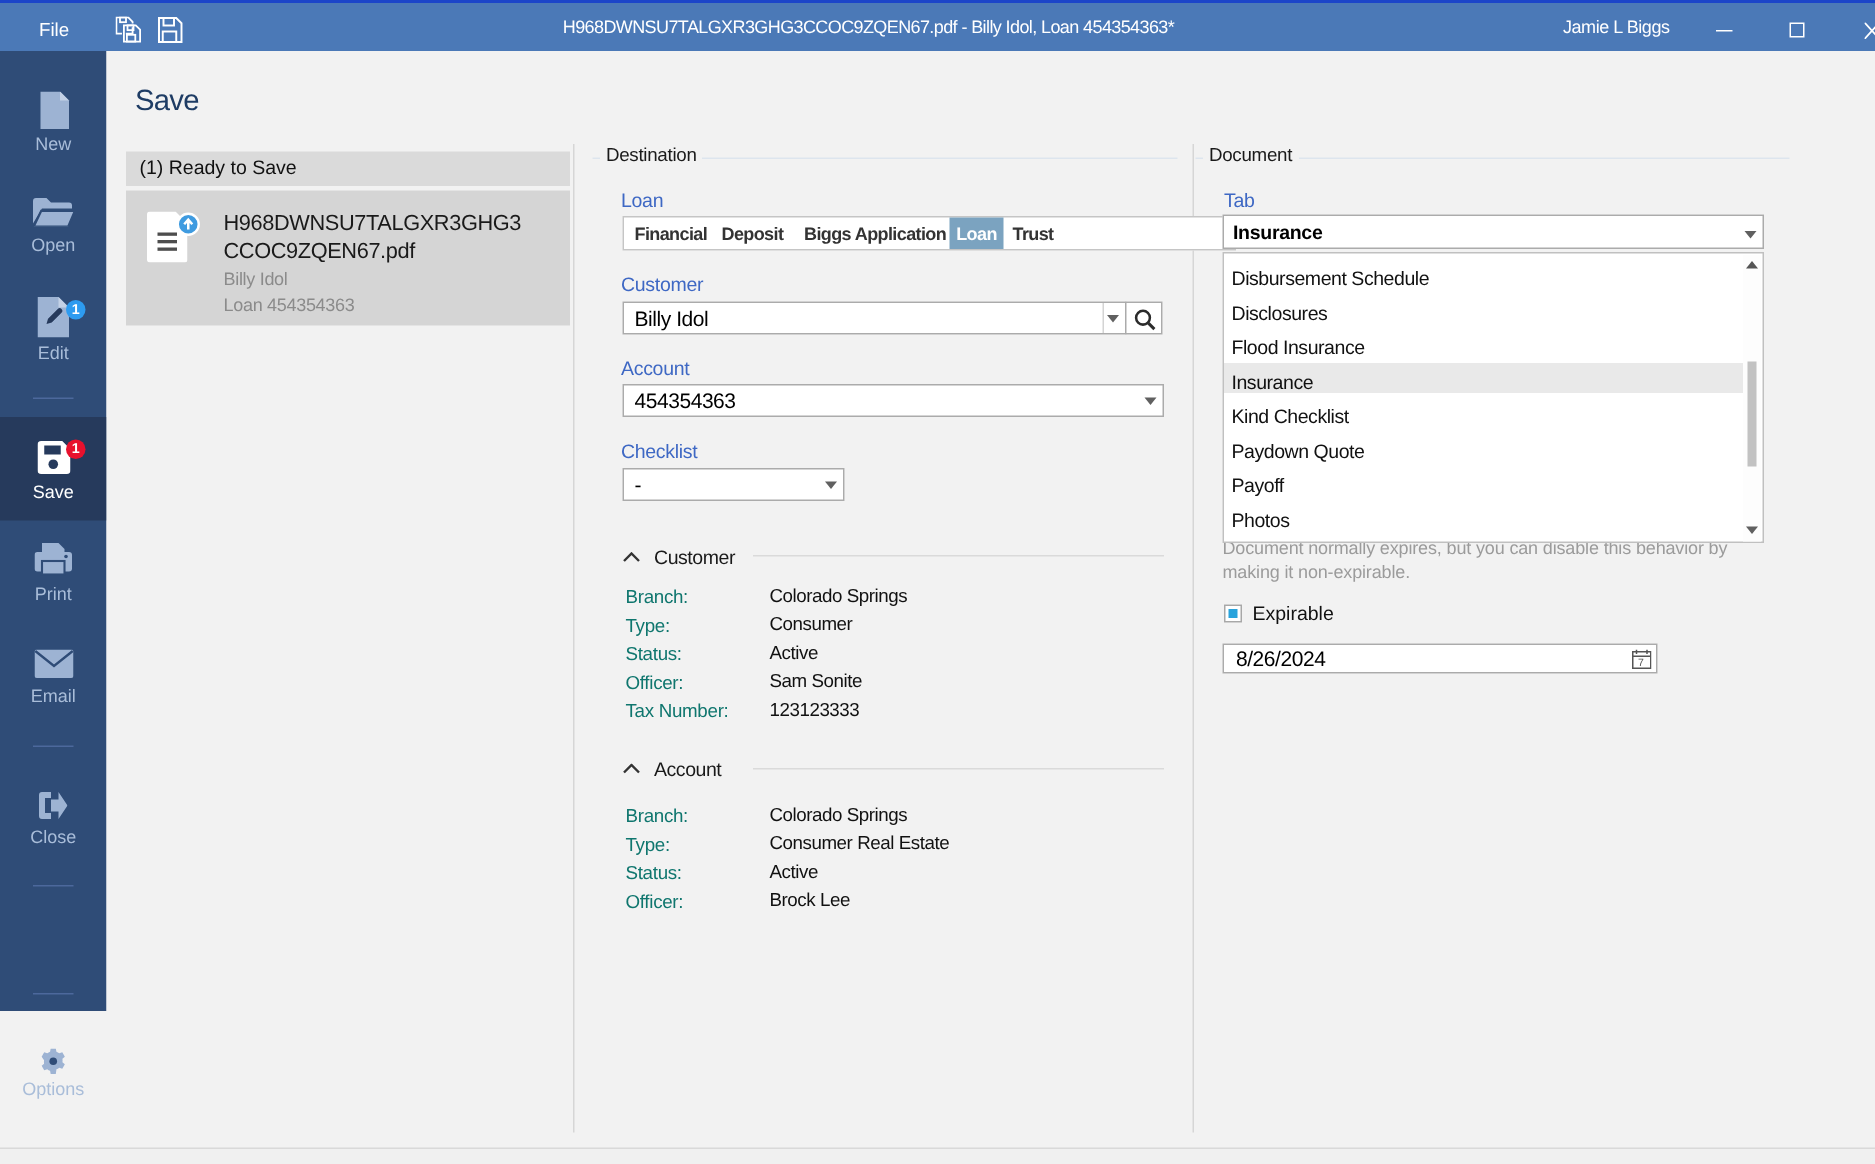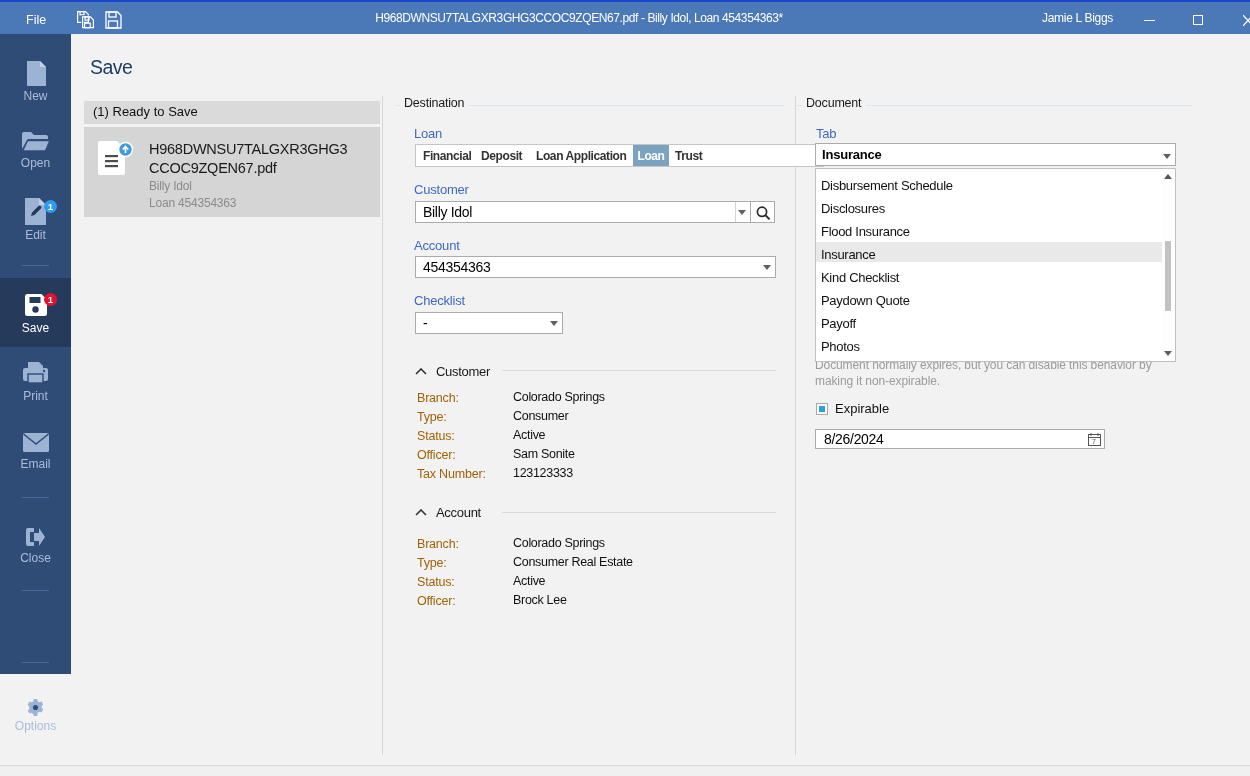--- a/index.html
+++ b/index.html
@@ -180,7 +180,7 @@
   <div id="tabs">
     <span style="left:7px">Financial</span>
       <span style="left:65px">Deposit</span>
-      <span style="left:120px">Loan Application</span>
+      <span style="left:120px">Biggs Application</span>
       <span class="selbox">Loan</span>
       <span style="left:259px">Trust</span>
   </div>

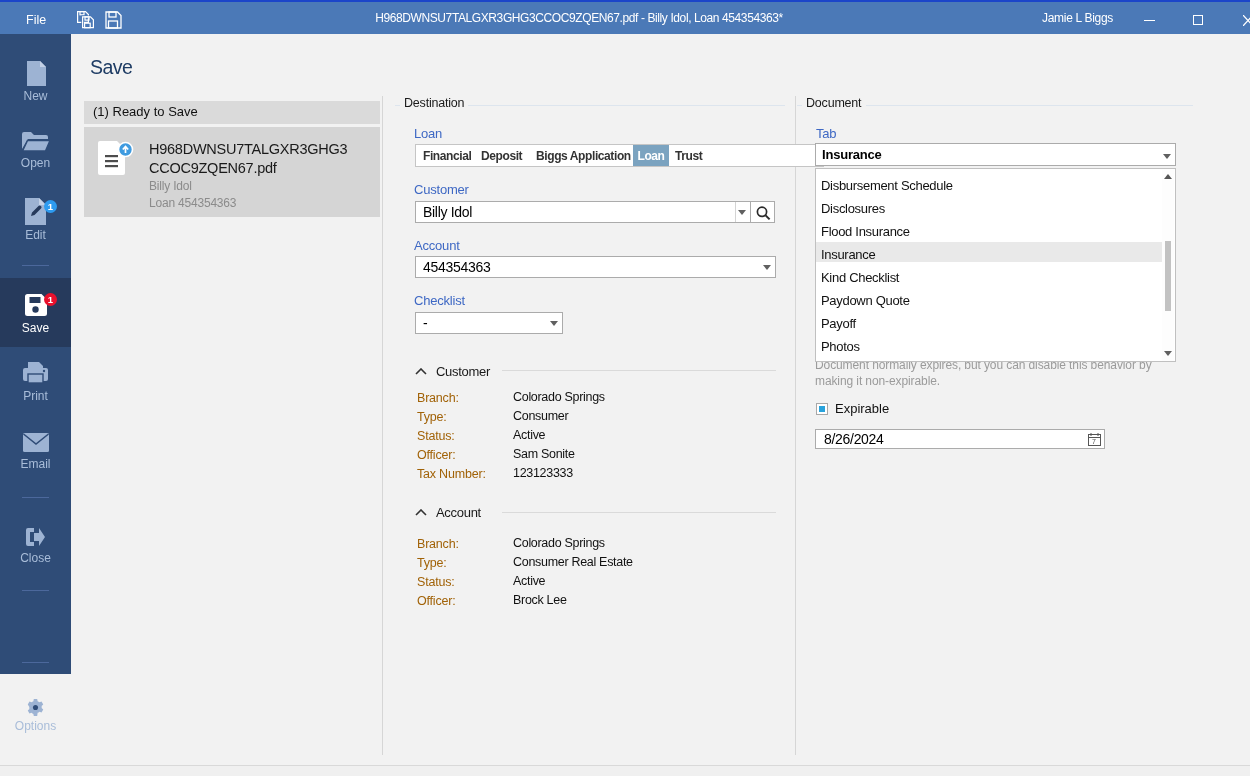--- a/index.html
+++ b/index.html
@@ -33,7 +33,7 @@
 .input { position:absolute; background:#fff; border:1px solid #ababab; font-size:14px; letter-spacing:-0.3px; color:#000; }
 .sechdr { position:absolute; font-size:13px; letter-spacing:-0.3px; color:#1a1a1a; }
 .secline { position:absolute; height:1px; background:#dadada; }
-.drow-l { position:absolute; font-size:12.5px; letter-spacing:-0.2px; color:#a16207; }
+.drow-l { position:absolute; font-size:12.5px; letter-spacing:-0.2px; color:#0f766e; }
 .drow-v { position:absolute; font-size:12.5px; letter-spacing:-0.3px; color:#111; }
 .arrow-down { width:0; height:0; border-left:4px solid transparent; border-right:4px solid transparent; border-top:5px solid #606060; }
 

